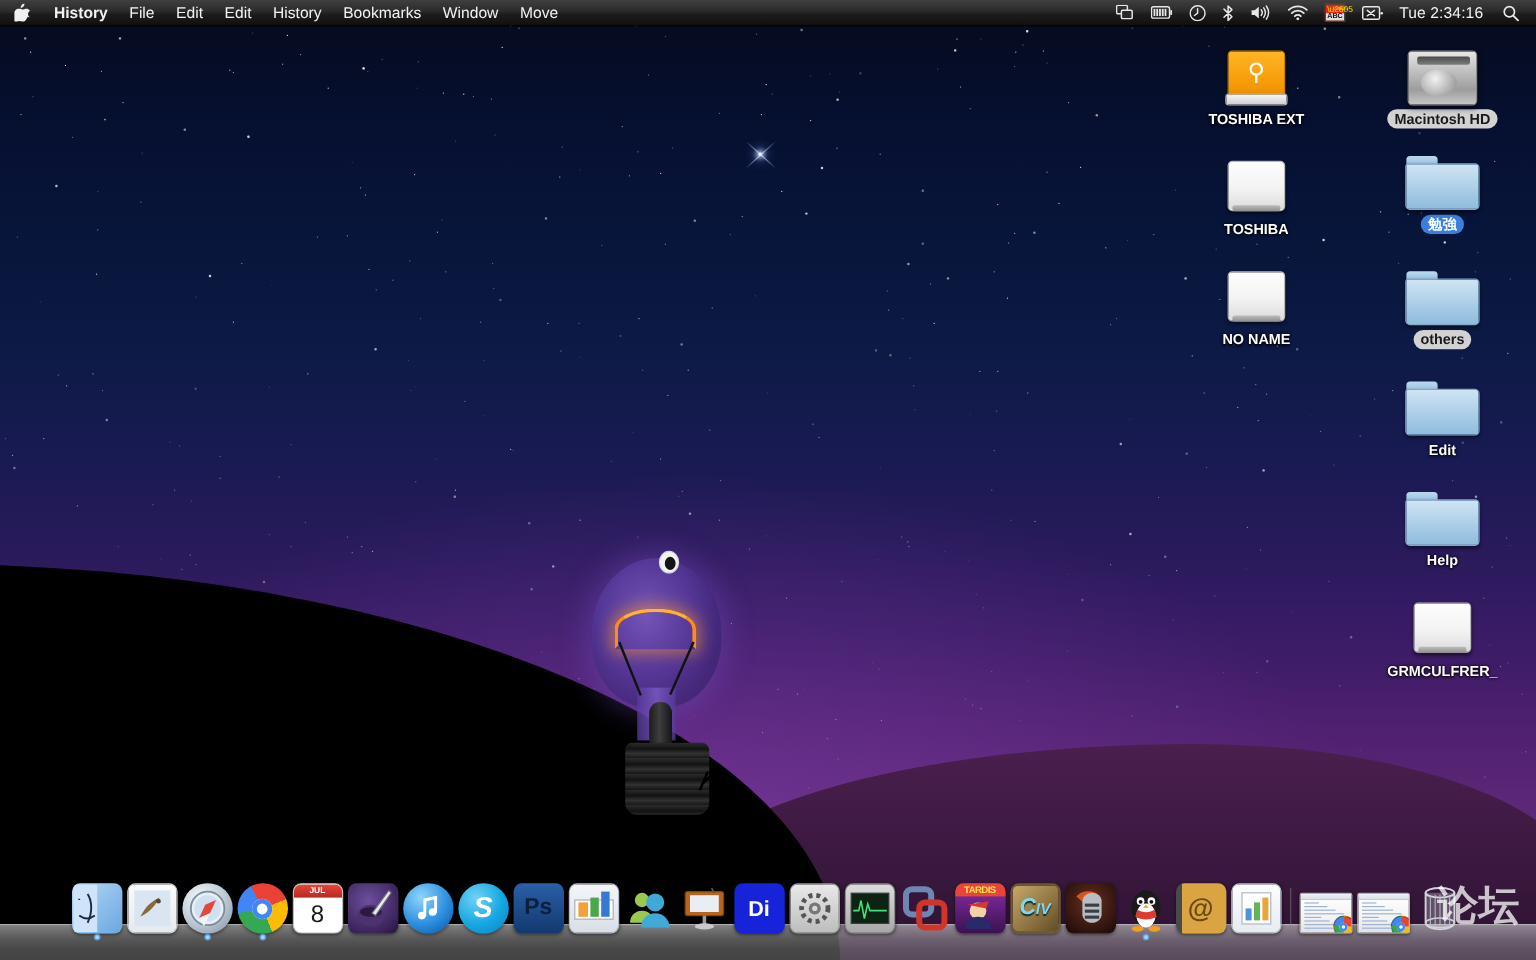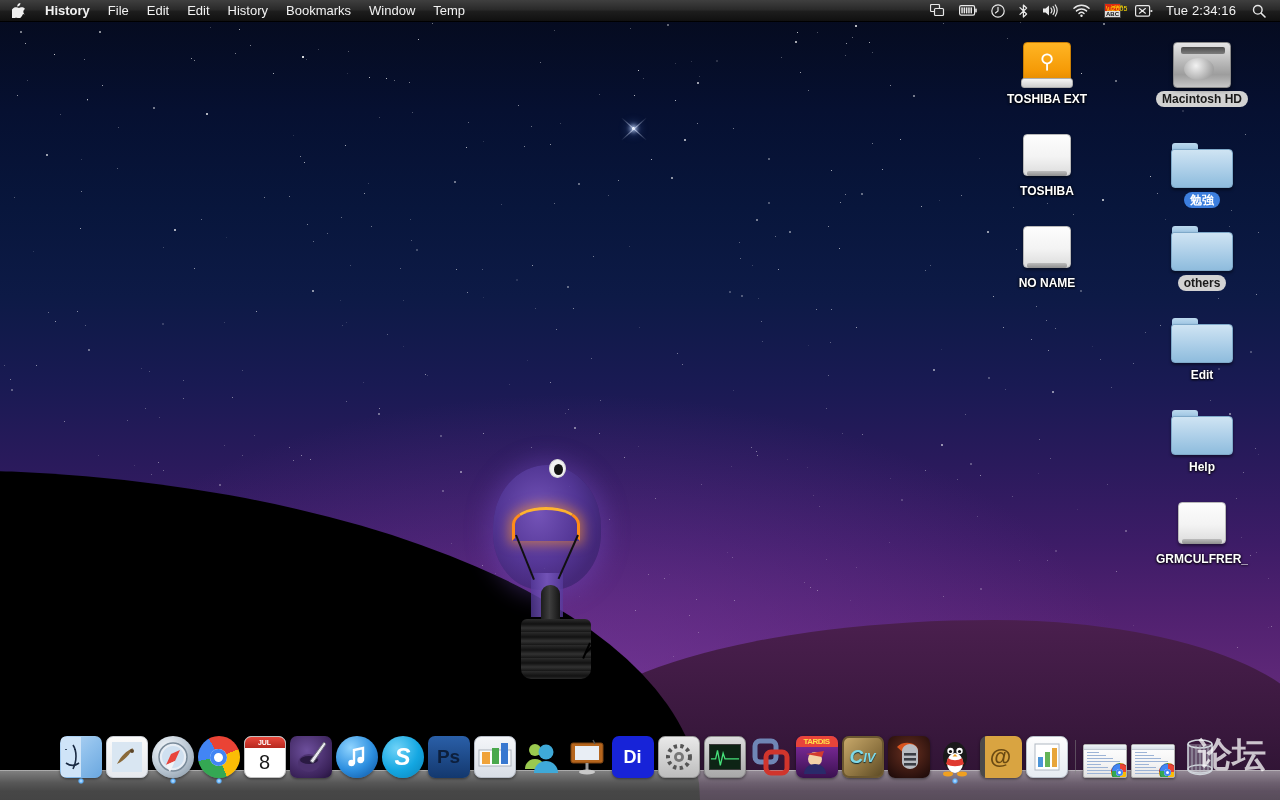--- a/index.html
+++ b/index.html
@@ -671,7 +671,7 @@
       <div class="menu-item">History</div>
       <div class="menu-item">Bookmarks</div>
       <div class="menu-item">Window</div>
-      <div class="menu-item">Temp</div>
+      <div class="menu-item">Move</div>
     </div>
 
     <div id="menu-right">

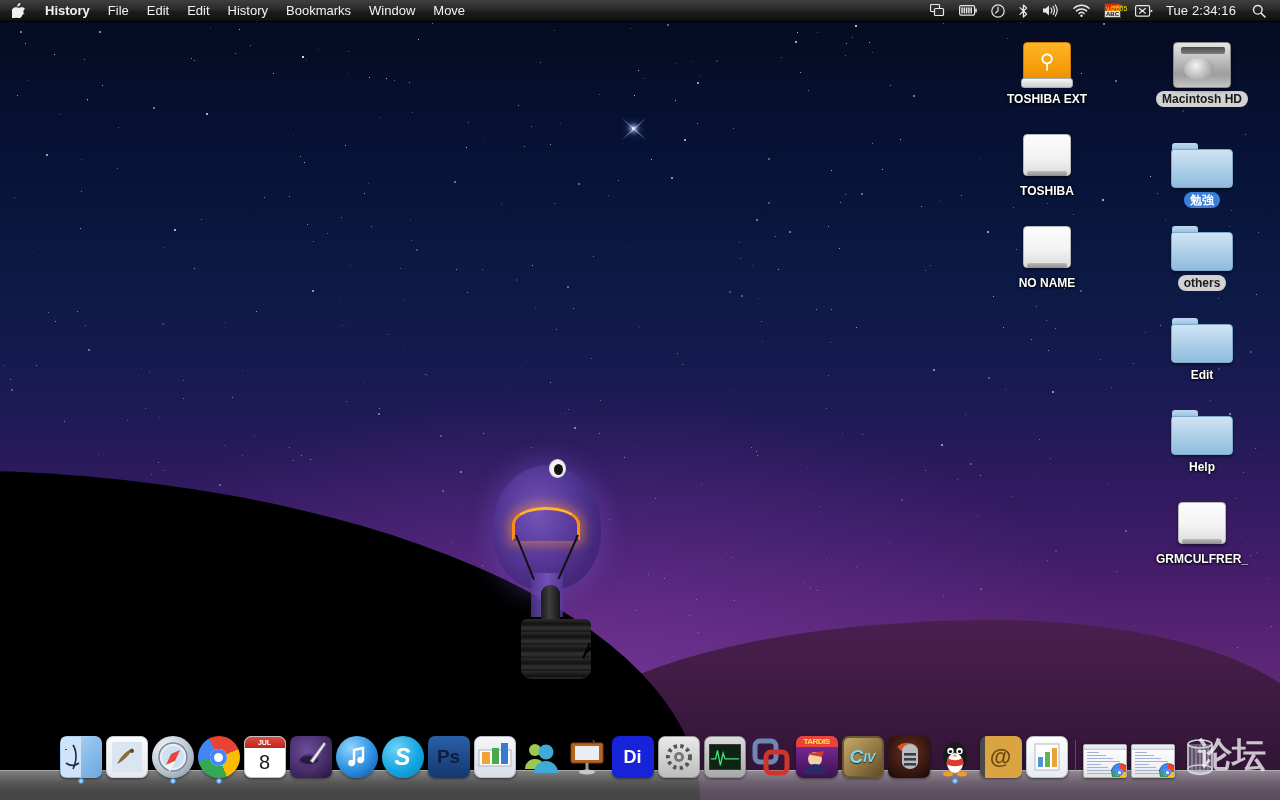--- a/index.html
+++ b/index.html
@@ -761,7 +761,7 @@
             <div class="drv-slot"></div>
           </div>
         </div><div class="di-label">TOSHIBA</div></div>
-      <div class="desk-icon" style="left: 1143px; top: 127px;"><div class="di-img">
+      <div class="desk-icon" style="left: 1143px; top: 114px;"><div class="di-img">
           <div class="folder">
             <div class="tab"></div>
             <div class="bd"></div>

